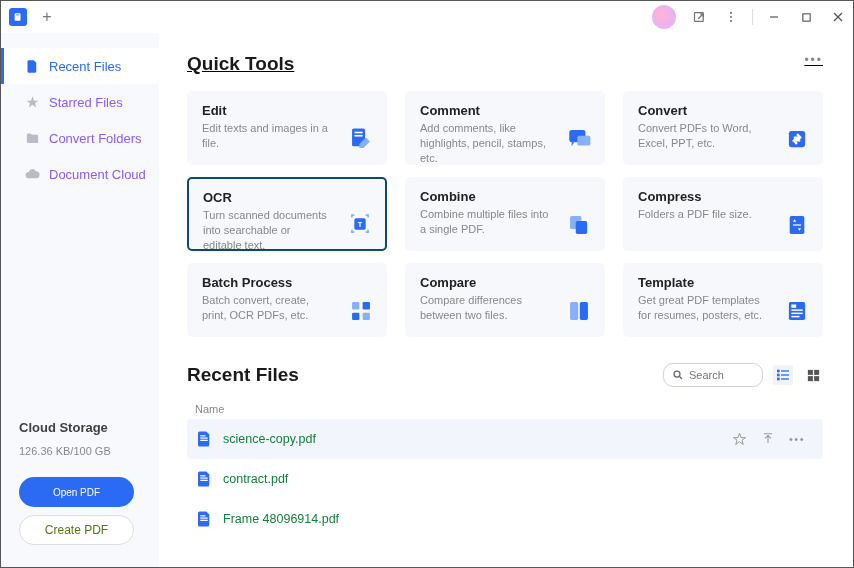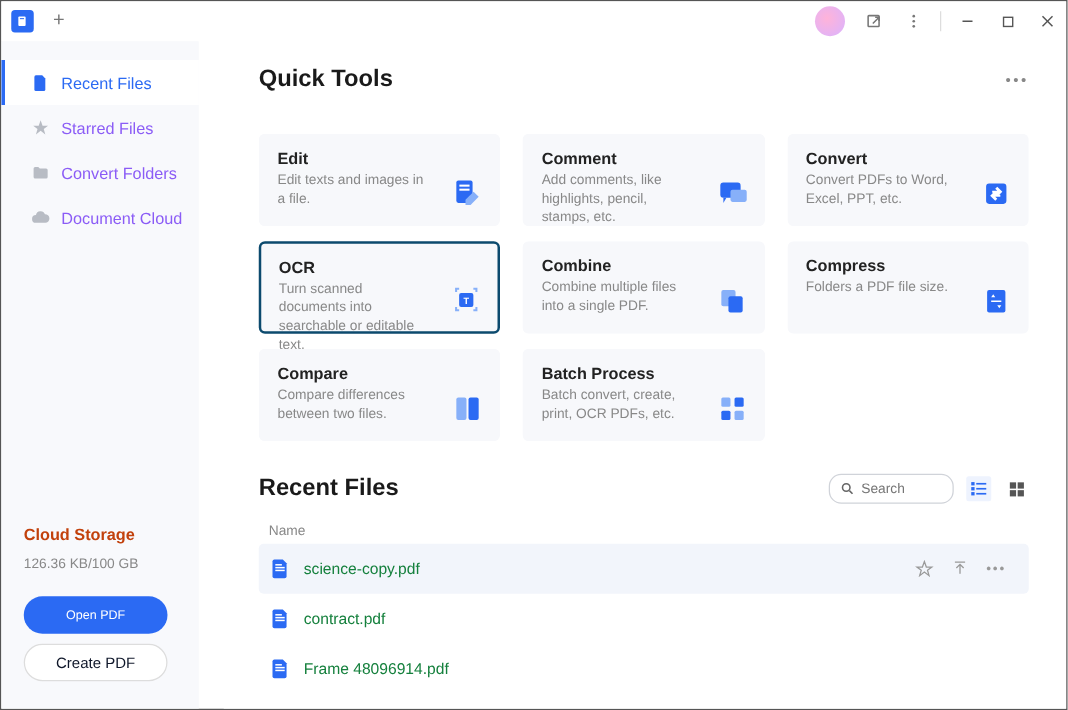--- a/index.html
+++ b/index.html
@@ -15,7 +15,7 @@
     .titlebar-btn.avatar { width: 24px; height: 24px; border-radius: 50%; background: radial-gradient(circle at 40% 40%, #ffb3d9, #d9b3ff); margin-right: 6px; }
     .titlebar-sep { width: 1px; height: 16px; background: #ddd; margin: 0 4px; }
 
-    .app-body { display: flex; height: calc(100% - 32px); gap: 20px; }
+    .app-body { display: flex; height: calc(100% - 32px); }
     
     .sidebar { width: 158px; background: #f8f9fc; display: flex; flex-direction: column; padding-top: 15px; }
     .sidebar-nav { flex: 1; }

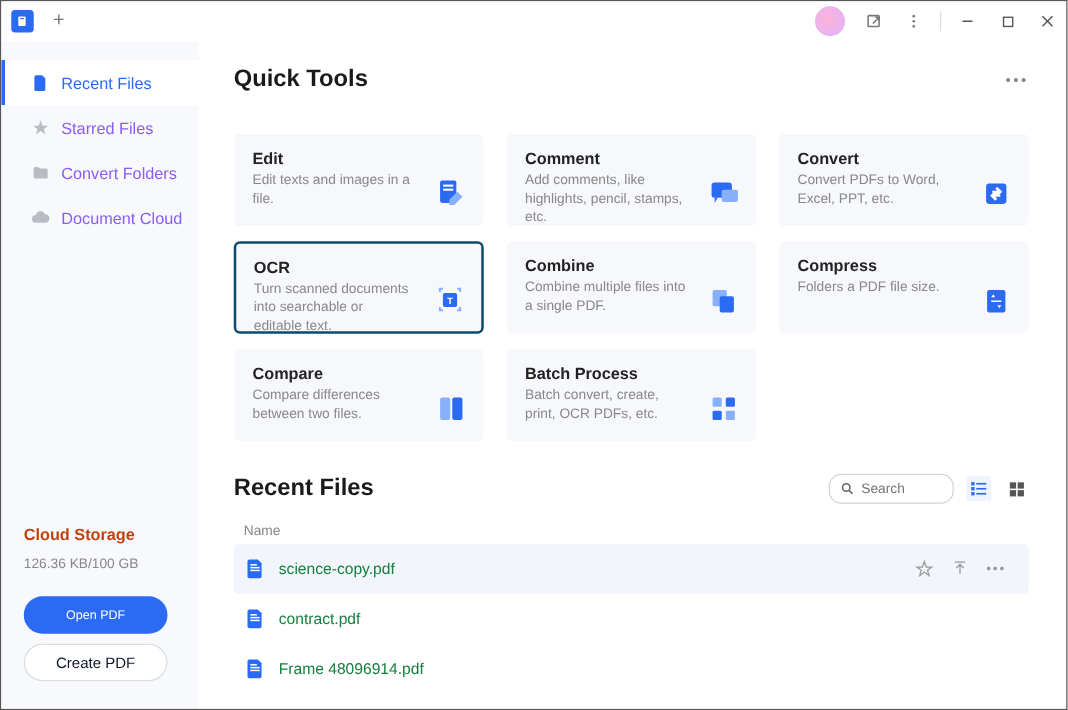--- a/index.html
+++ b/index.html
@@ -33,7 +33,7 @@
     .btn-create { width: 115px; height: 30px; background: #fff; color: #0f172a; border: 1px solid #ddd; border-radius: 15px; font-size: 12px; cursor: pointer; display: flex; align-items: center; justify-content: center; }
     
     .main { flex: 1; background: #fff; padding: 20px 30px 0 28px; overflow: hidden; }
-    .section-head { display: flex; align-items: center; justify-content: space-between; margin-bottom: 32px; }
+    .section-head { display: flex; align-items: flex-start; justify-content: space-between; margin-bottom: 16px; text-decoration: underline; }
     .section-title { font-size: 19px; font-weight: 700; color: #1a1a1a; }
     .more-dots { color: #888; letter-spacing: 2px; font-size: 12px; cursor: pointer; }
 

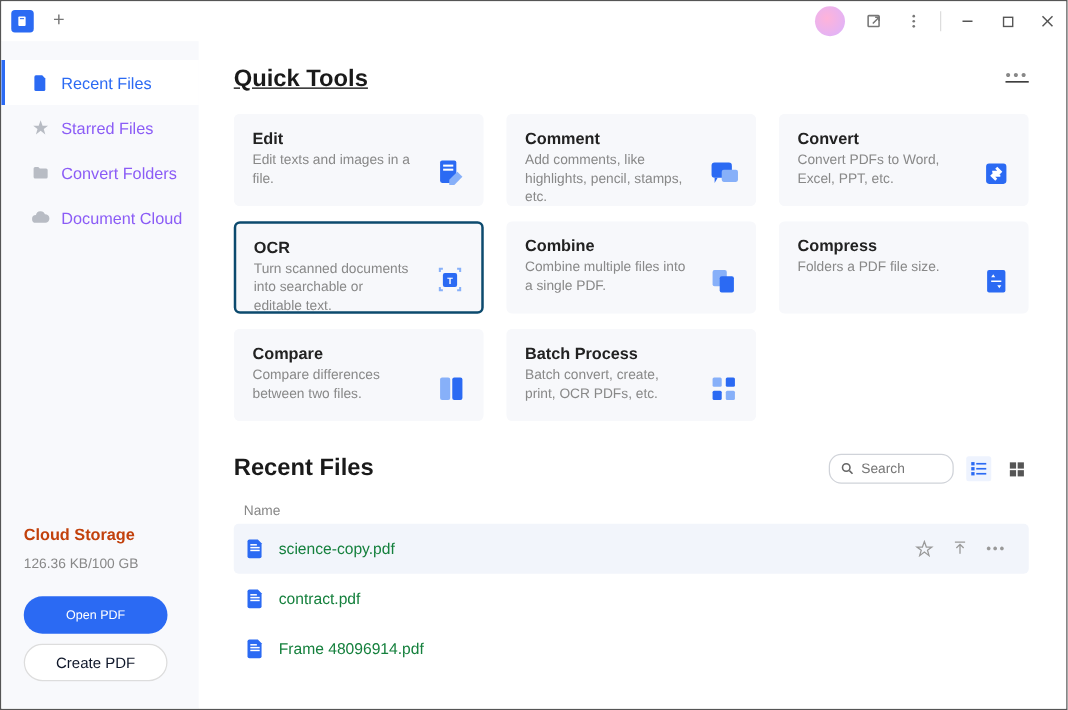--- a/index.html
+++ b/index.html
@@ -226,16 +226,6 @@
           </div>
       </div>
       <div class="tool-card">
-        <div class="tool-title">Compare</div>
-        <div class="tool-desc">Compare differences between two files.</div>
-        <div class="tool-icon">
-            <svg viewBox="0 0 32 32">
-              <rect x="5" y="5" width="10" height="22" rx="2" fill="#87b0f9"></rect>
-              <rect x="17" y="5" width="10" height="22" rx="2" fill="#2b6af3"></rect>
-            </svg>
-          </div>
-      </div>
-      <div class="tool-card">
         <div class="tool-title">Batch Process</div>
         <div class="tool-desc">Batch convert, create, print, OCR PDFs, etc.</div>
         <div class="tool-icon">
@@ -244,6 +234,16 @@
               <rect x="18" y="5" width="9" height="9" rx="1.5" fill="#2b6af3"></rect>
               <rect x="5" y="18" width="9" height="9" rx="1.5" fill="#2b6af3"></rect>
               <rect x="18" y="18" width="9" height="9" rx="1.5" fill="#87b0f9"></rect>
+            </svg>
+          </div>
+      </div>
+      <div class="tool-card">
+        <div class="tool-title">Compare</div>
+        <div class="tool-desc">Compare differences between two files.</div>
+        <div class="tool-icon">
+            <svg viewBox="0 0 32 32">
+              <rect x="5" y="5" width="10" height="22" rx="2" fill="#87b0f9"></rect>
+              <rect x="17" y="5" width="10" height="22" rx="2" fill="#2b6af3"></rect>
             </svg>
           </div>
       </div>

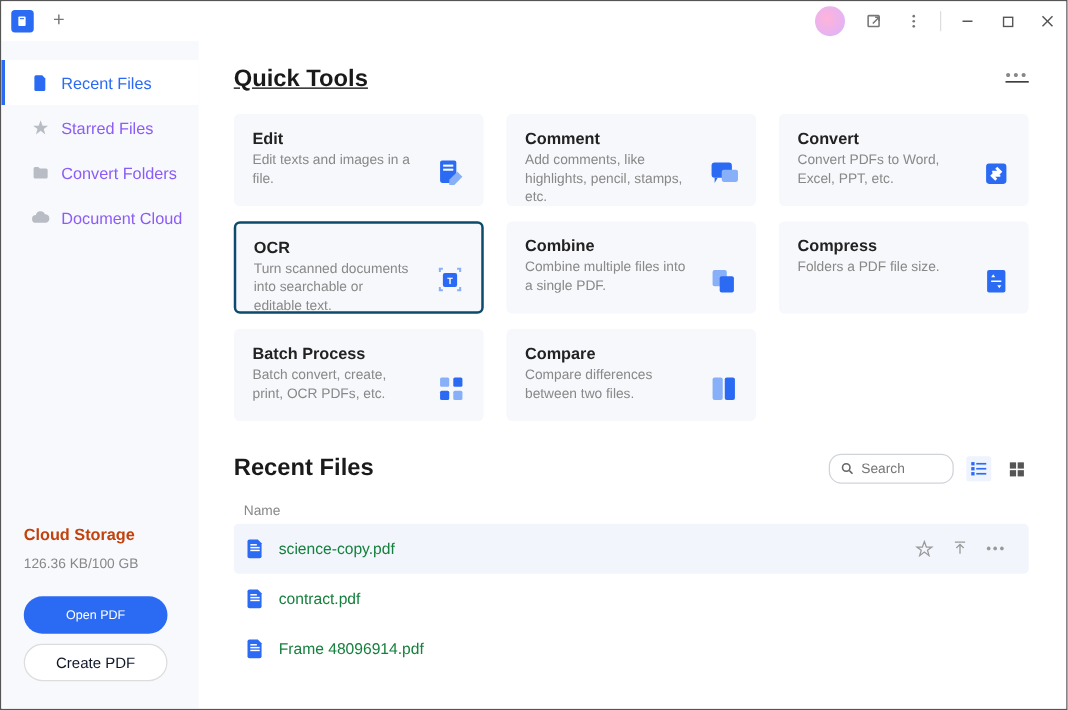--- a/index.html
+++ b/index.html
@@ -247,6 +247,19 @@
             </svg>
           </div>
       </div>
+      <div class="tool-card">
+        <div class="tool-title">Template</div>
+        <div class="tool-desc">Get great PDF templates for resumes, posters, etc.</div>
+        <div class="tool-icon">
+            <svg viewBox="0 0 32 32">
+              <rect x="6" y="5" width="20" height="22" rx="2" fill="#2b6af3"></rect>
+              <rect x="9" y="8" width="6" height="4" fill="#fff"></rect>
+              <rect x="9" y="14" width="14" height="1.8" fill="#fff"></rect>
+              <rect x="9" y="18" width="14" height="1.8" fill="#fff"></rect>
+              <rect x="9" y="22" width="10" height="1.8" fill="#fff"></rect>
+            </svg>
+          </div>
+      </div>
     </div>
 
     <div class="recent-head">

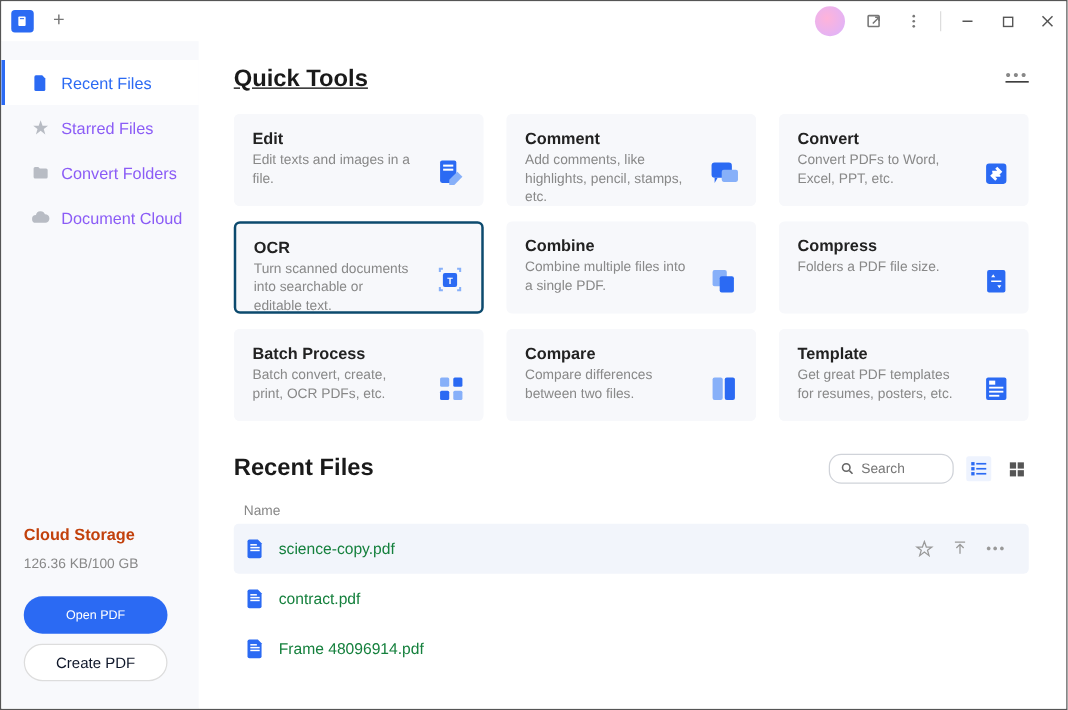--- a/index.html
+++ b/index.html
@@ -27,7 +27,7 @@
     .sidebar-item:not(.active) .sb-icon { color: #b8bcc4; }
 
     .sidebar-bottom { padding: 10px 18px 22px 18px; }
-    .cloud-title { font-size: 13px; font-weight: 600; color: #c2410c; }
+    .cloud-title { font-size: 13px; font-weight: 600; color: #404040; }
     .cloud-usage { font-size: 11px; color: #888; margin-top: 10px; margin-bottom: 20px; }
     .btn-open { width: 115px; height: 30px; background: #2b6af3; color: #fff; border: none; border-radius: 15px; font-size: 10px; cursor: pointer; display: flex; align-items: center; justify-content: center; margin-bottom: 8px; }
     .btn-create { width: 115px; height: 30px; background: #fff; color: #0f172a; border: 1px solid #ddd; border-radius: 15px; font-size: 12px; cursor: pointer; display: flex; align-items: center; justify-content: center; }

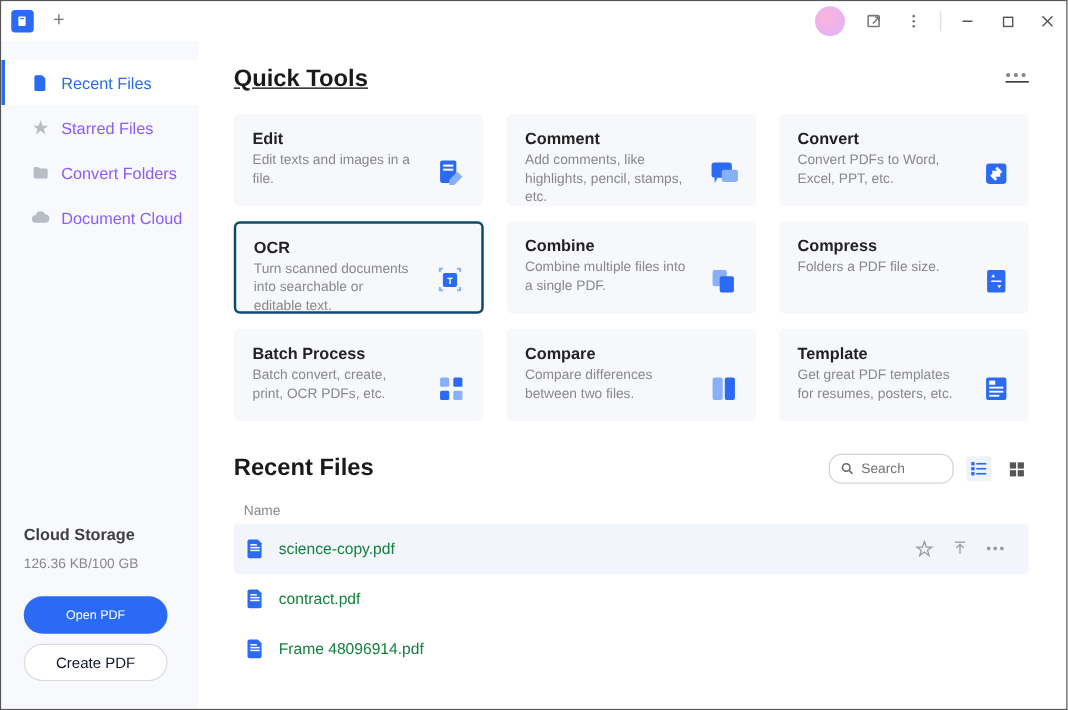--- a/index.html
+++ b/index.html
@@ -30,7 +30,7 @@
     .cloud-title { font-size: 13px; font-weight: 600; color: #404040; }
     .cloud-usage { font-size: 11px; color: #888; margin-top: 10px; margin-bottom: 20px; }
     .btn-open { width: 115px; height: 30px; background: #2b6af3; color: #fff; border: none; border-radius: 15px; font-size: 10px; cursor: pointer; display: flex; align-items: center; justify-content: center; margin-bottom: 8px; }
-    .btn-create { width: 115px; height: 30px; background: #fff; color: #0f172a; border: 1px solid #ddd; border-radius: 15px; font-size: 12px; cursor: pointer; display: flex; align-items: center; justify-content: center; }
+    .btn-create { width: 115px; height: 30px; background: #fff; color: #4d7c0f; border: 1px solid #ddd; border-radius: 15px; font-size: 12px; cursor: pointer; display: flex; align-items: center; justify-content: center; }
     
     .main { flex: 1; background: #fff; padding: 20px 30px 0 28px; overflow: hidden; }
     .section-head { display: flex; align-items: flex-start; justify-content: space-between; margin-bottom: 16px; text-decoration: underline; }

